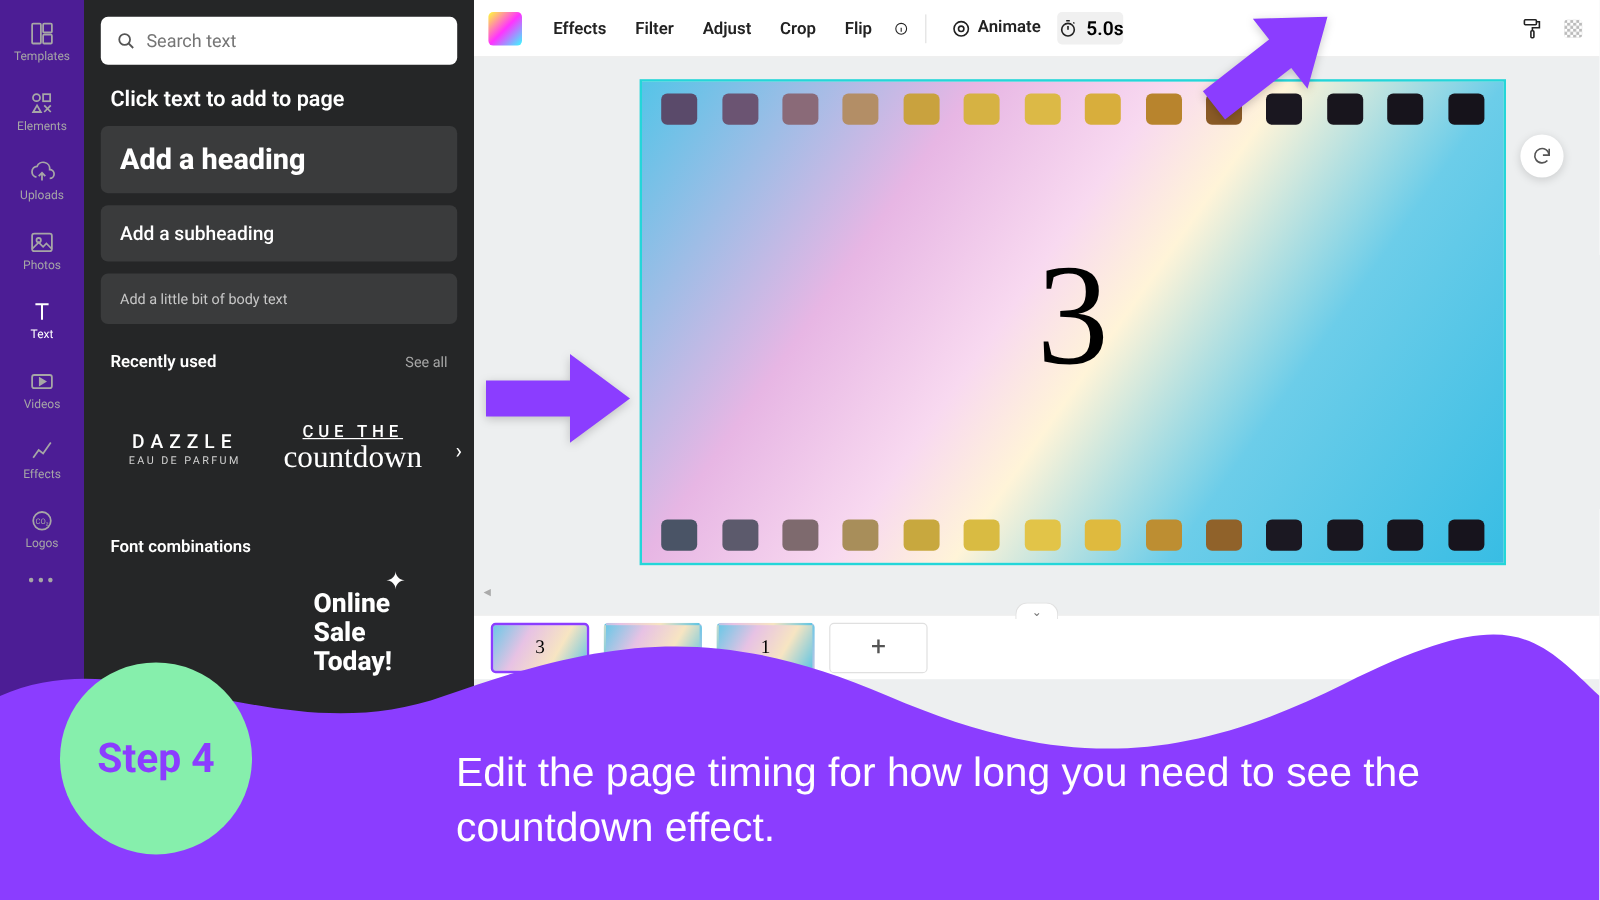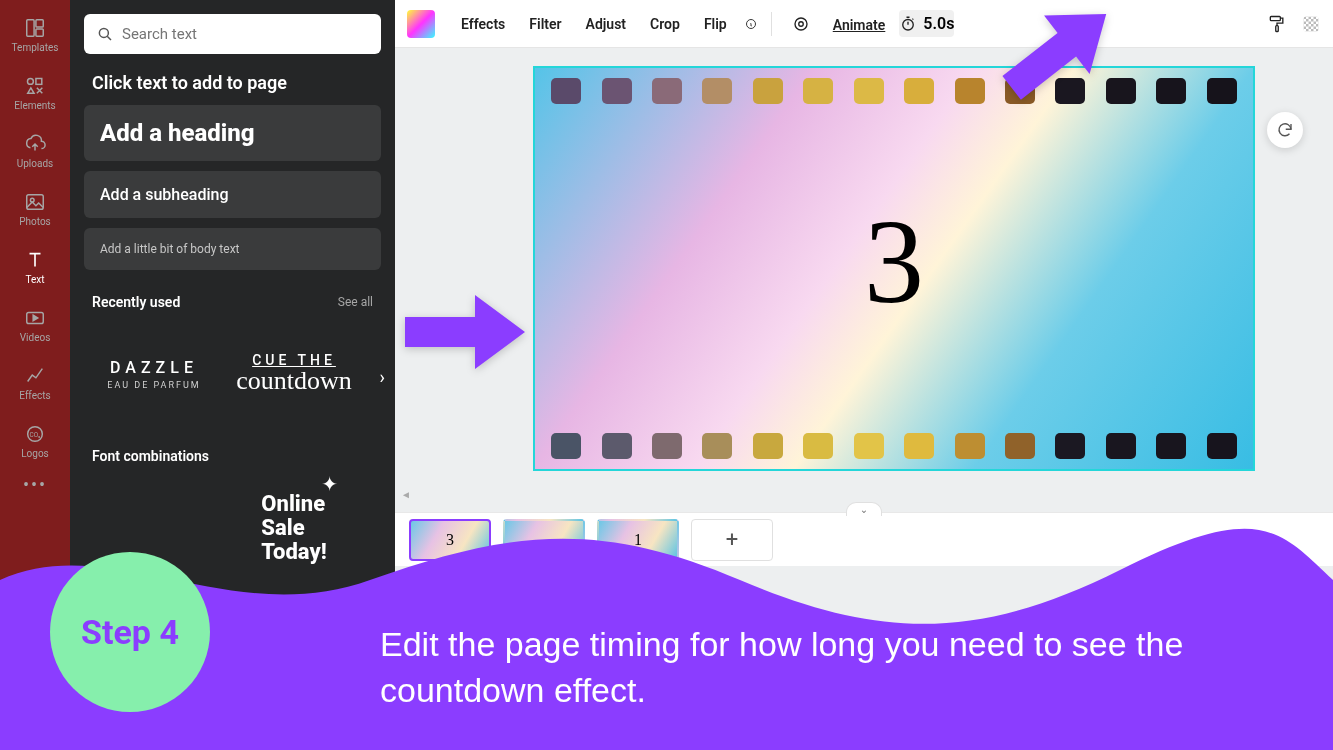--- a/index.html
+++ b/index.html
@@ -40,7 +40,7 @@
 .tb-btn { padding:6px 10px; font-size:14px; font-weight:600; color:#222; cursor:pointer; border-radius:4px; }
 .tb-icon { width:20px; height:20px; display:flex; align-items:center; justify-content:center; cursor:pointer; padding:4px; }
 .tb-sep { width:1px; height:24px; background:#e0e0e0; margin:0 6px; }
-.tb-animate { display:flex; align-items:flex-end; gap:23px;text-decoration:underline; }
+.tb-animate { display:flex; align-items:flex-start; gap:5px; }
 .tb-timing { display:flex; align-items:center; gap:6px; background:#f0f0f0; border-radius:4px; padding:4px 0; position:relative; }
 .tooltip-et { position:absolute; top:42px; left:50%; transform:translateX(-50%); background:#2c2d2e; color:#fff; font-size:12px; padding:5px 10px; border-radius:4px; white-space:nowrap; }
 .tb-right { margin-left:auto; display:flex; gap:14px; }

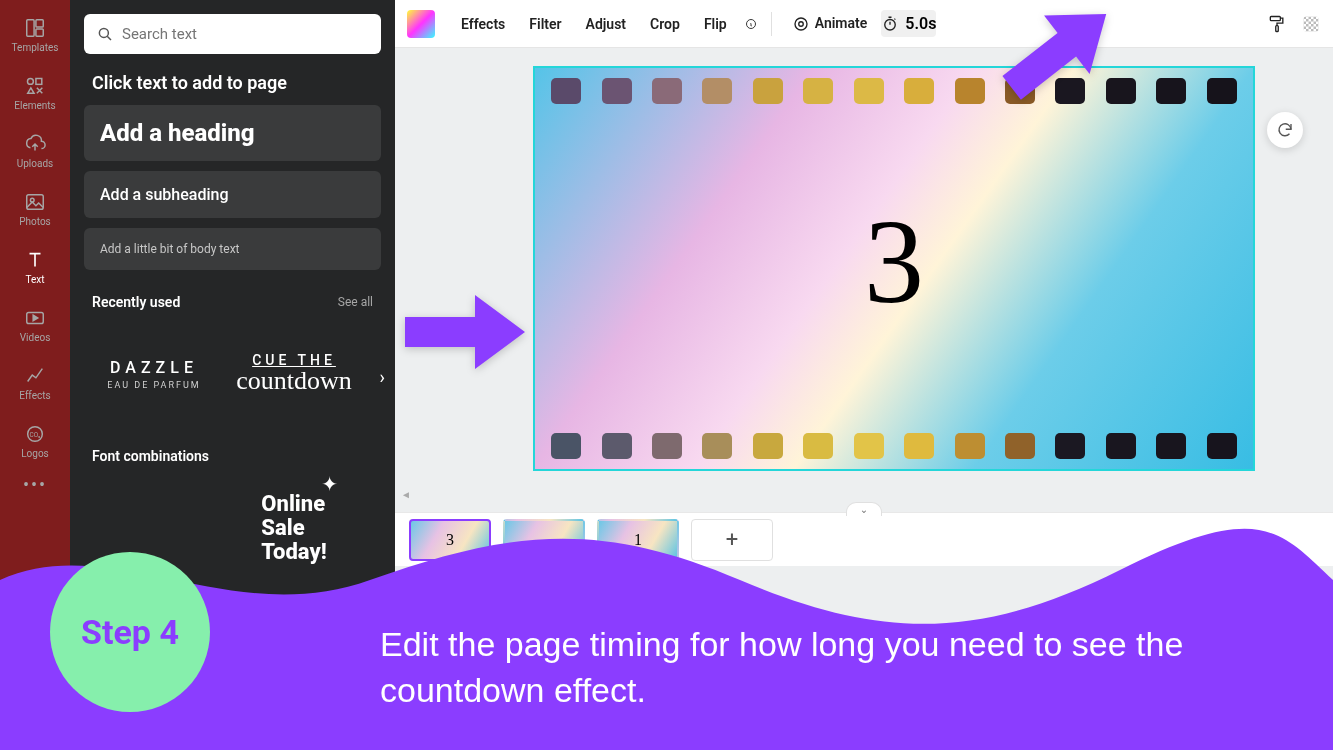--- a/index.html
+++ b/index.html
@@ -5,7 +5,7 @@
 * { margin:0; padding:0; box-sizing:border-box; font-family:-apple-system,BlinkMacSystemFont,"Segoe UI",Roboto,sans-serif; }
 body { width:1333px; height:750px; overflow:hidden; position:relative; background:#fff; }
 
-.left-rail { position:absolute; left:0; top:0; width:70px; height:750px; background:#7f1d1d; display:flex; flex-direction:column; align-items:center; padding-top:6px; }
+.left-rail { position:absolute; left:0; top:0; width:70px; height:750px; background:#4c1d95; display:flex; flex-direction:column; align-items:center; padding-top:6px; }
 .rail-item { width:70px; height:58px; display:flex; flex-direction:column; align-items:center; justify-content:center; color:#a6a6a6; cursor:pointer; gap:3px; }
 .rail-item.active { color:#fff; }
 .rail-item svg { width:22px; height:22px; }

